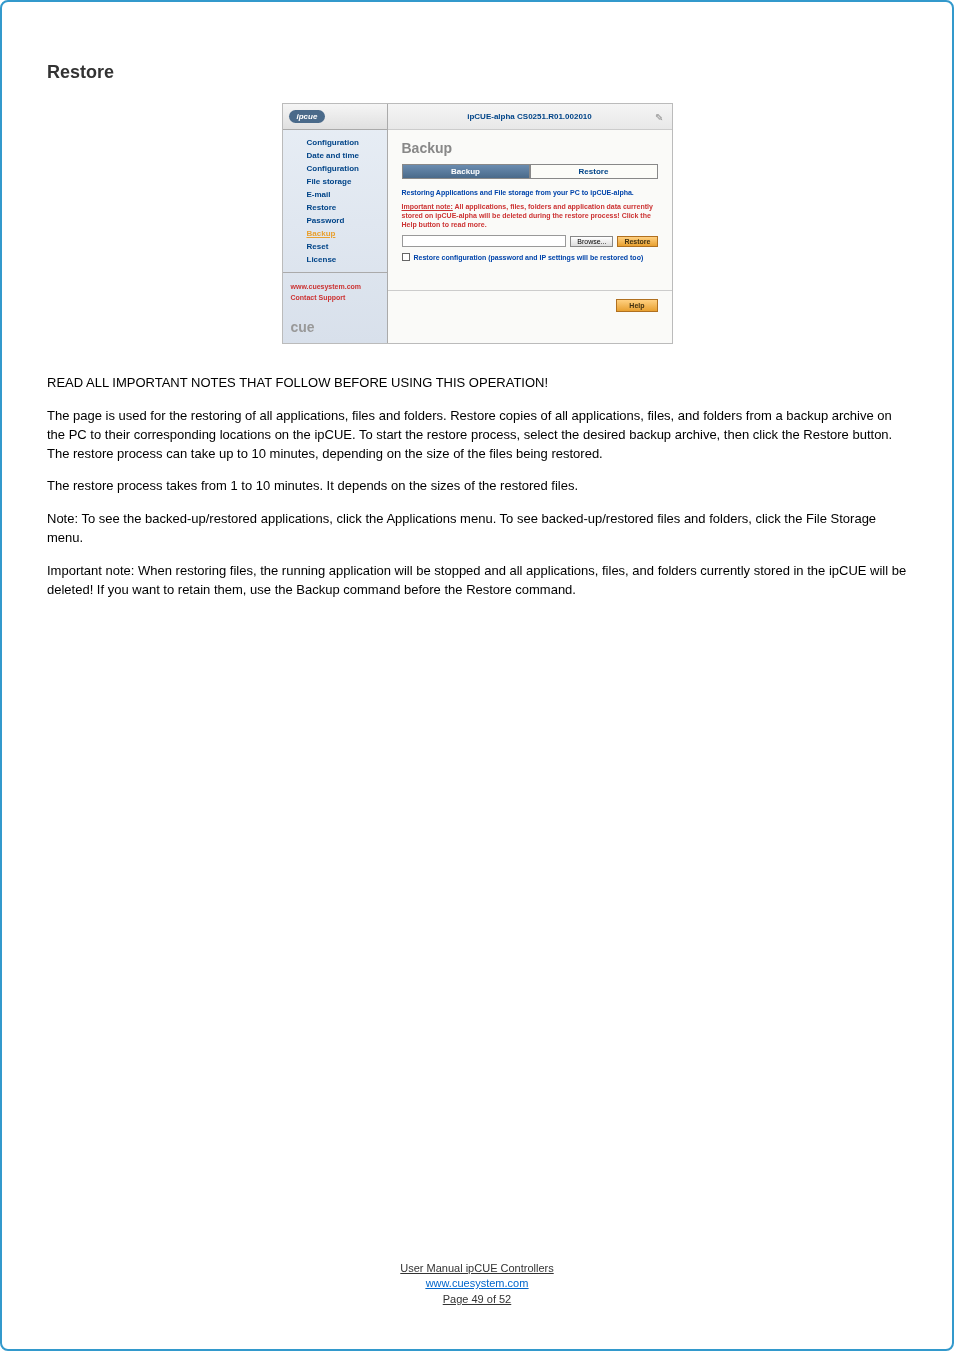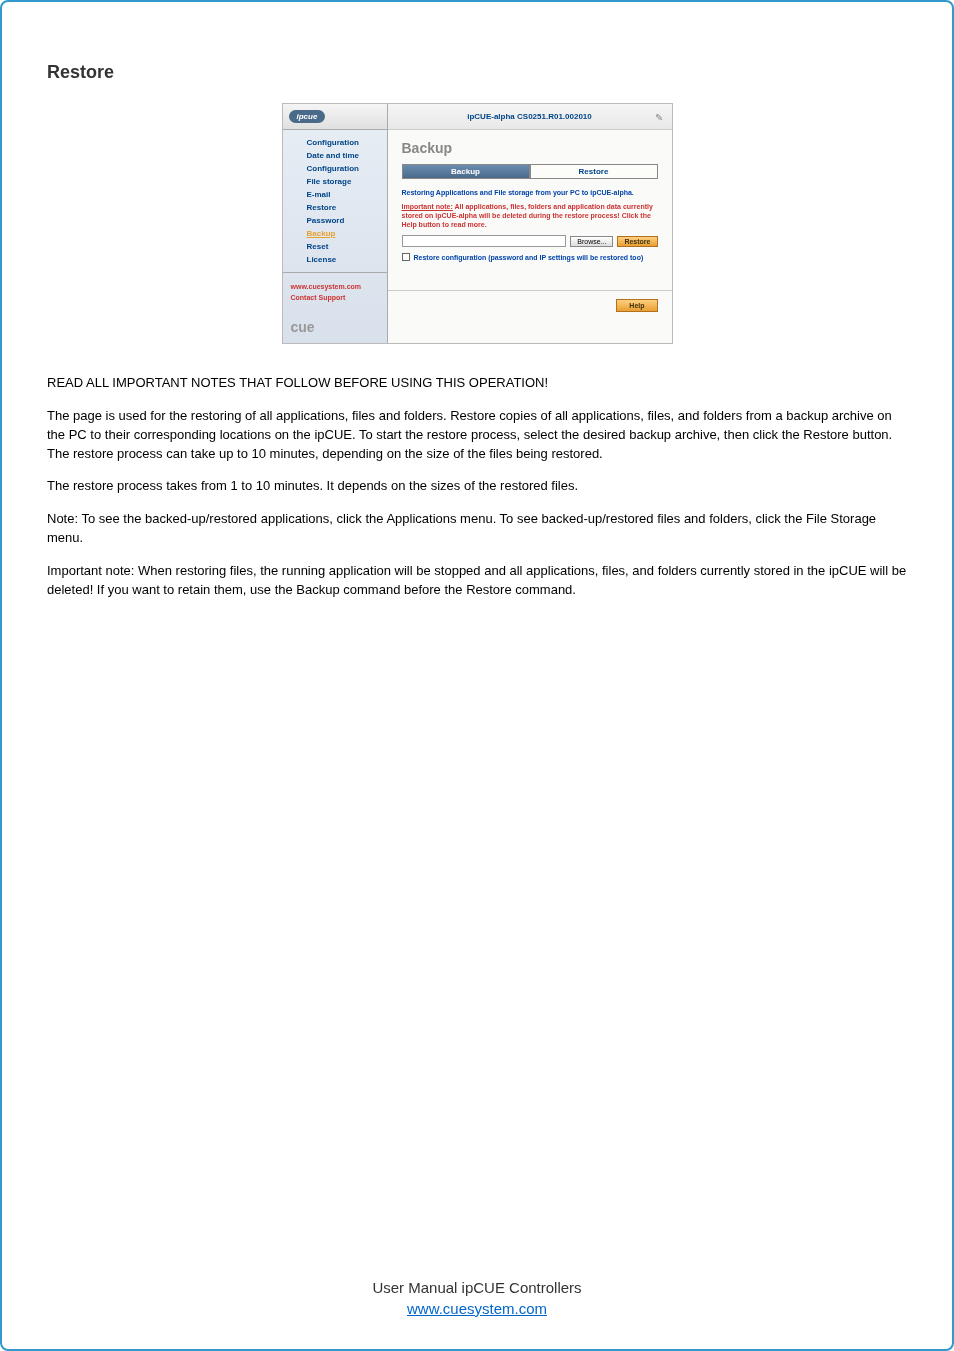--- a/index.html
+++ b/index.html
@@ -224,13 +224,14 @@
     }
     .footer {
       position: absolute;
-      bottom: 30px;
+      bottom: 42px;
       left: 0;
       right: 0;
       text-align: center;
-      font-size: 15px;
+      font-size: 11px;
       color: #333;
       line-height: 1.4;
+      text-decoration: underline;
     }
     .footer a {
       color: #0066cc;

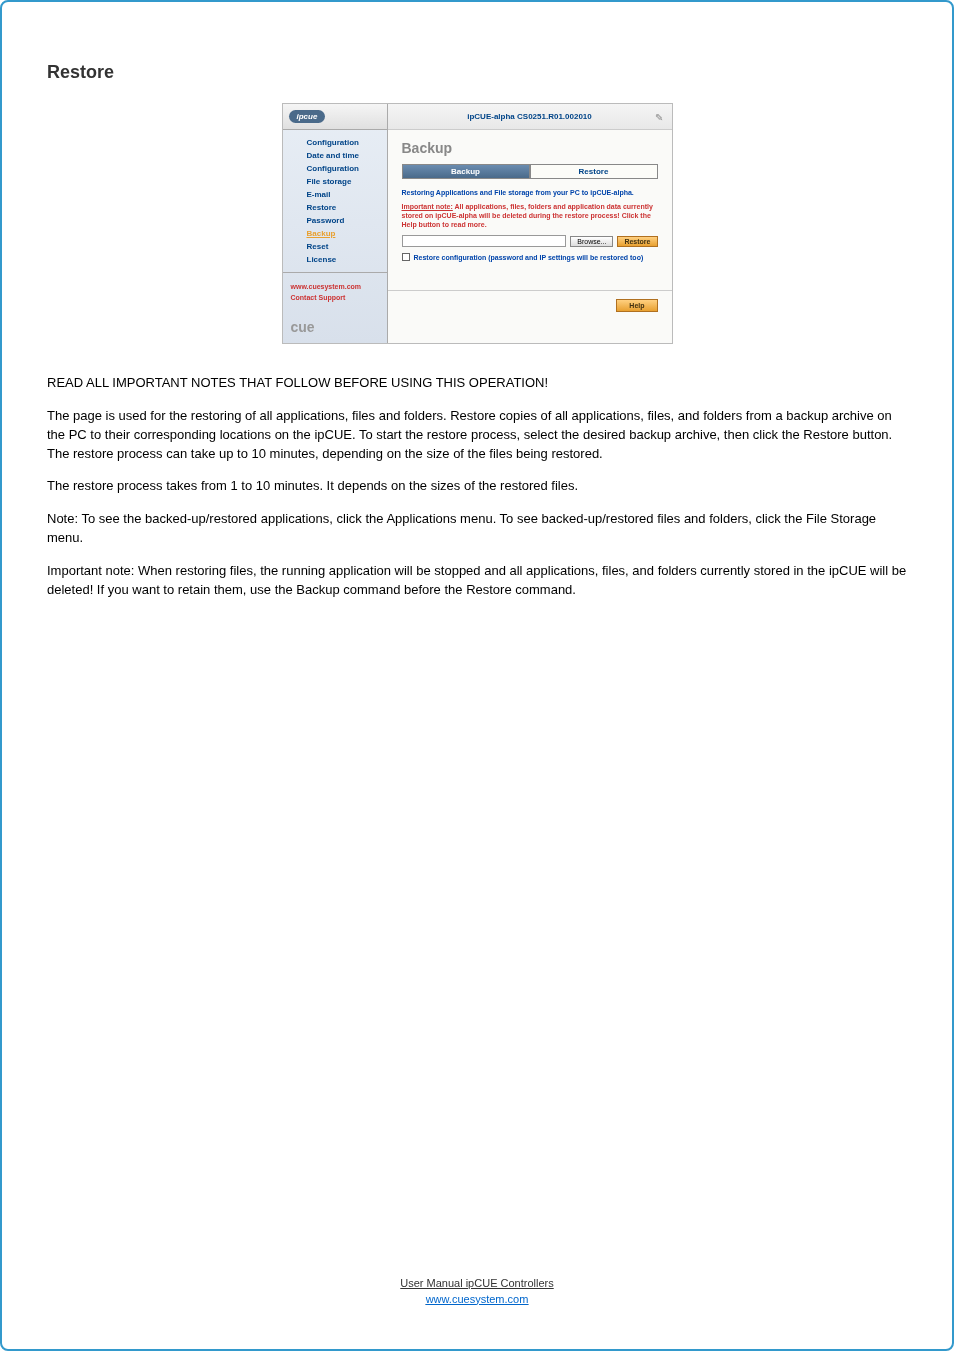--- a/index.html
+++ b/index.html
@@ -310,6 +310,7 @@
 <div class="footer">
   <div>User Manual ipCUE Controllers</div>
   <div><a href="#">www.cuesystem.com</a></div>
+  <div>Page 49 of 52</div>
 </div>
 
 </body></html>

